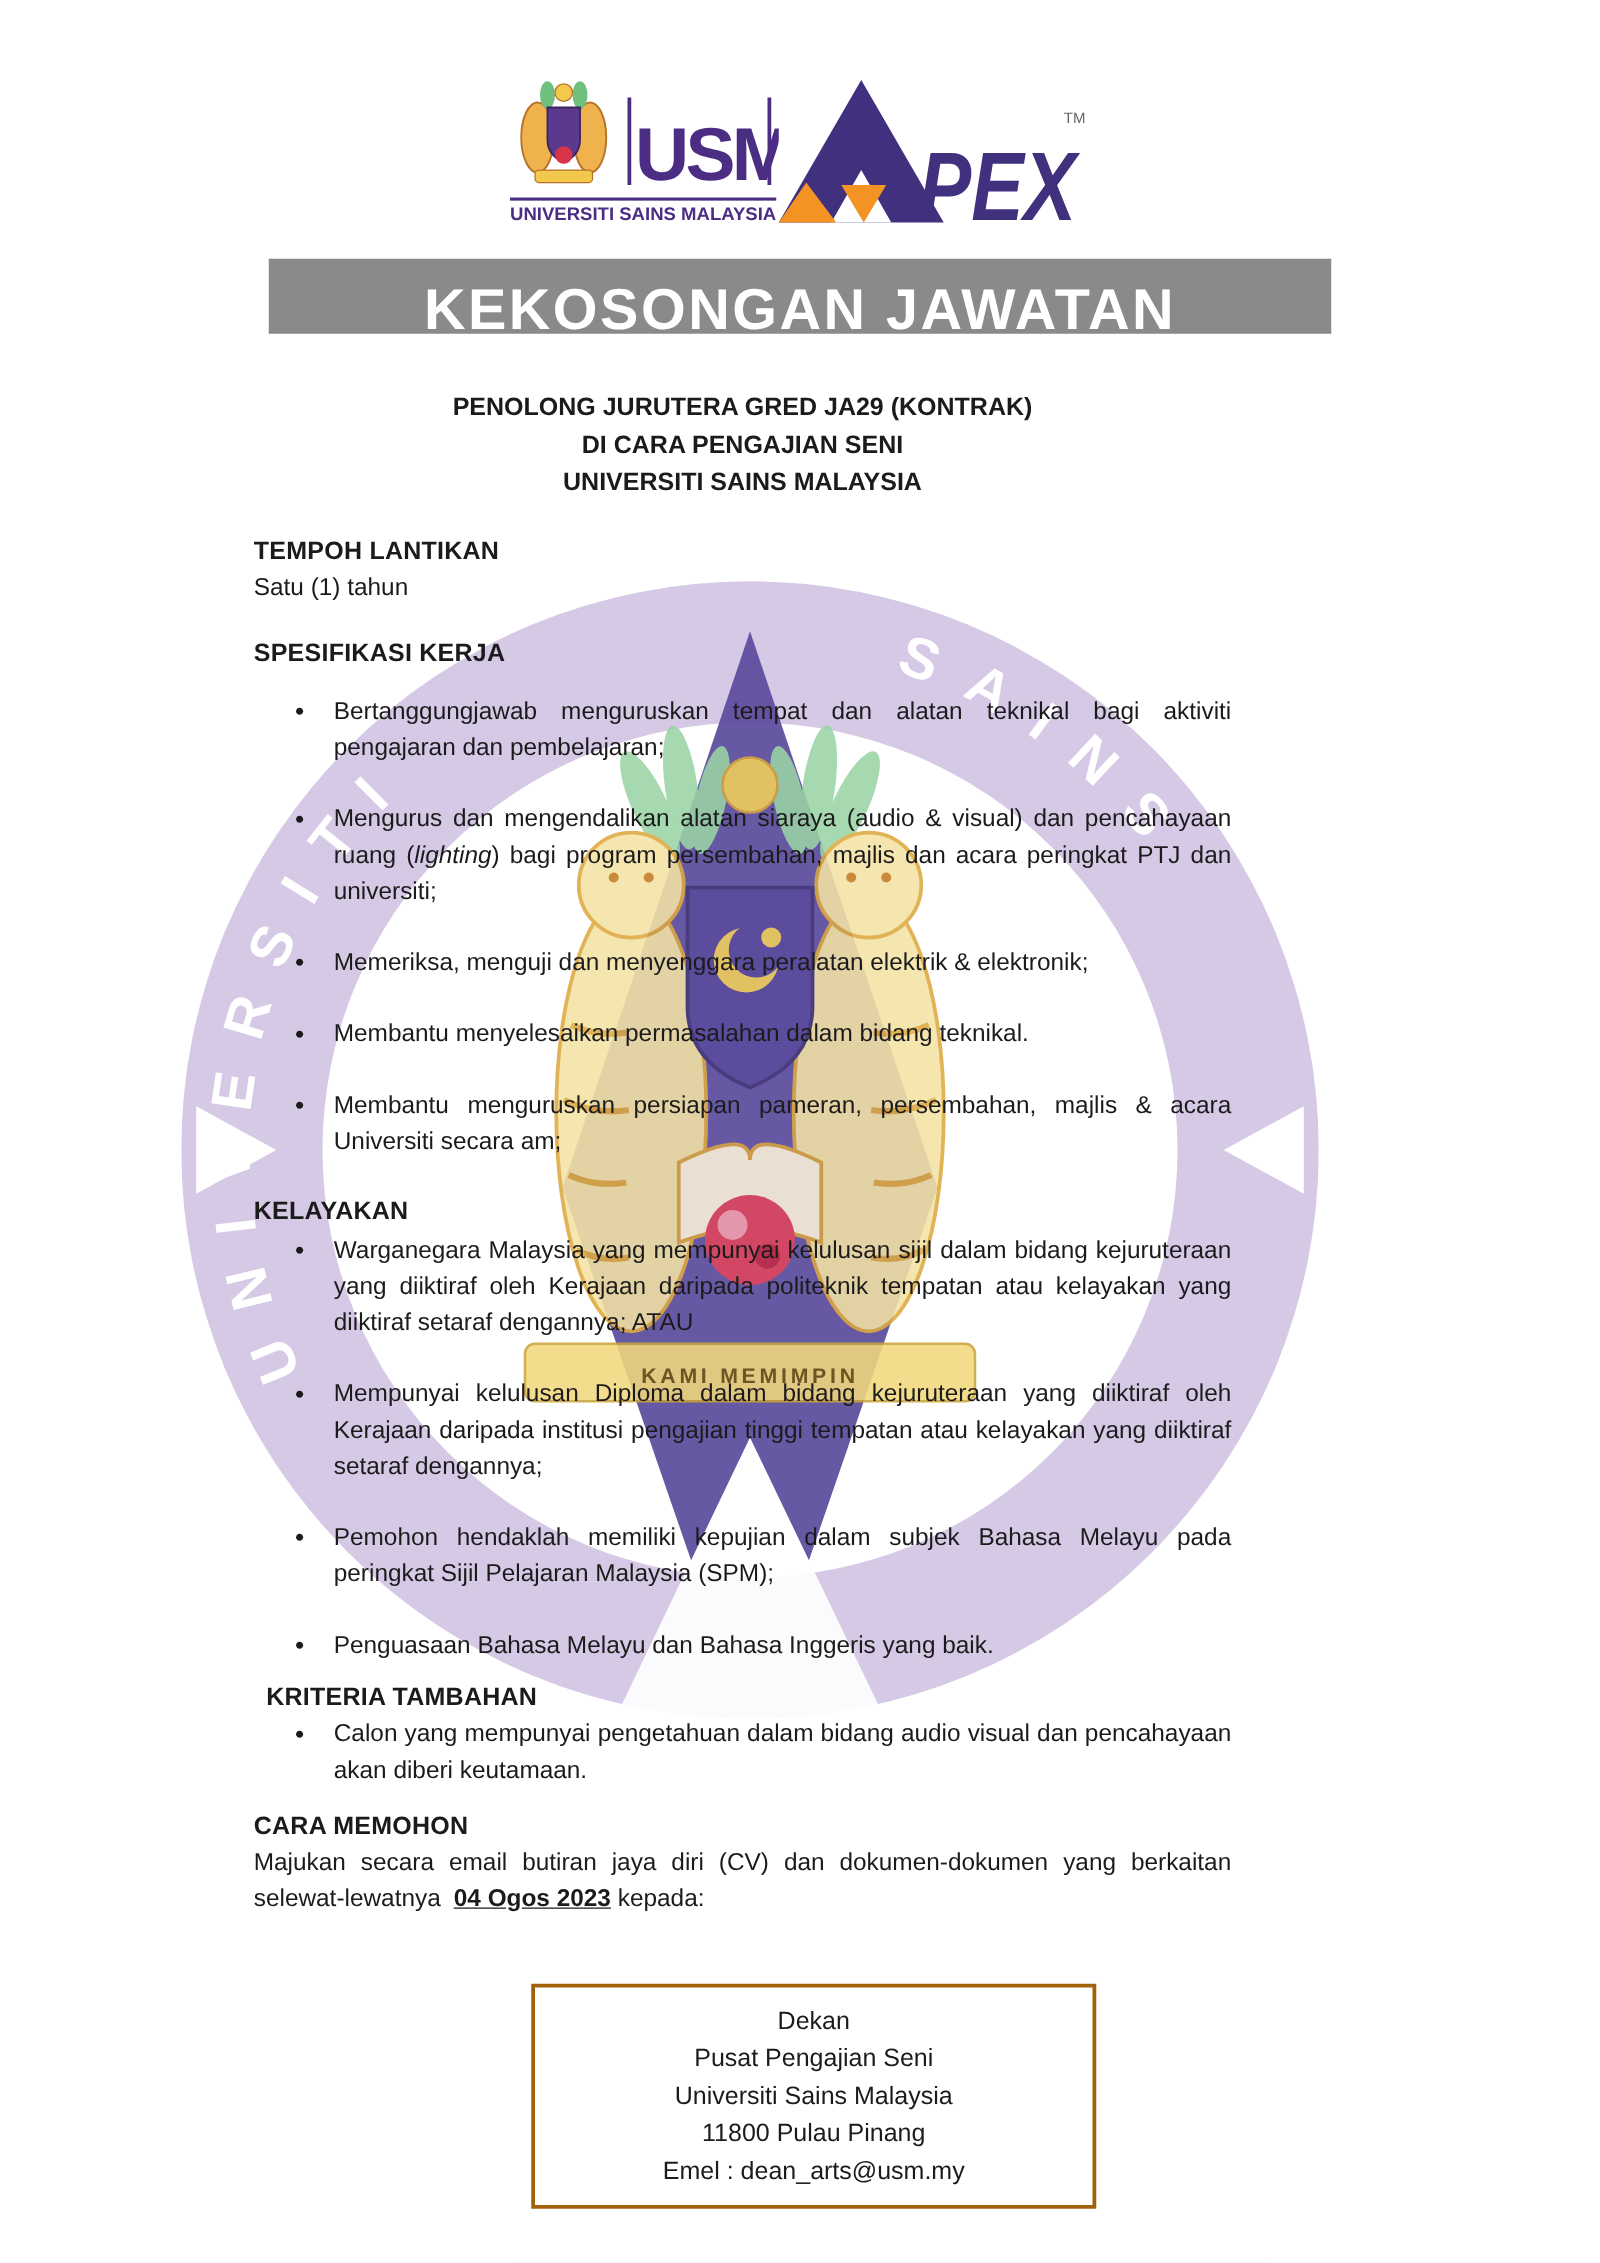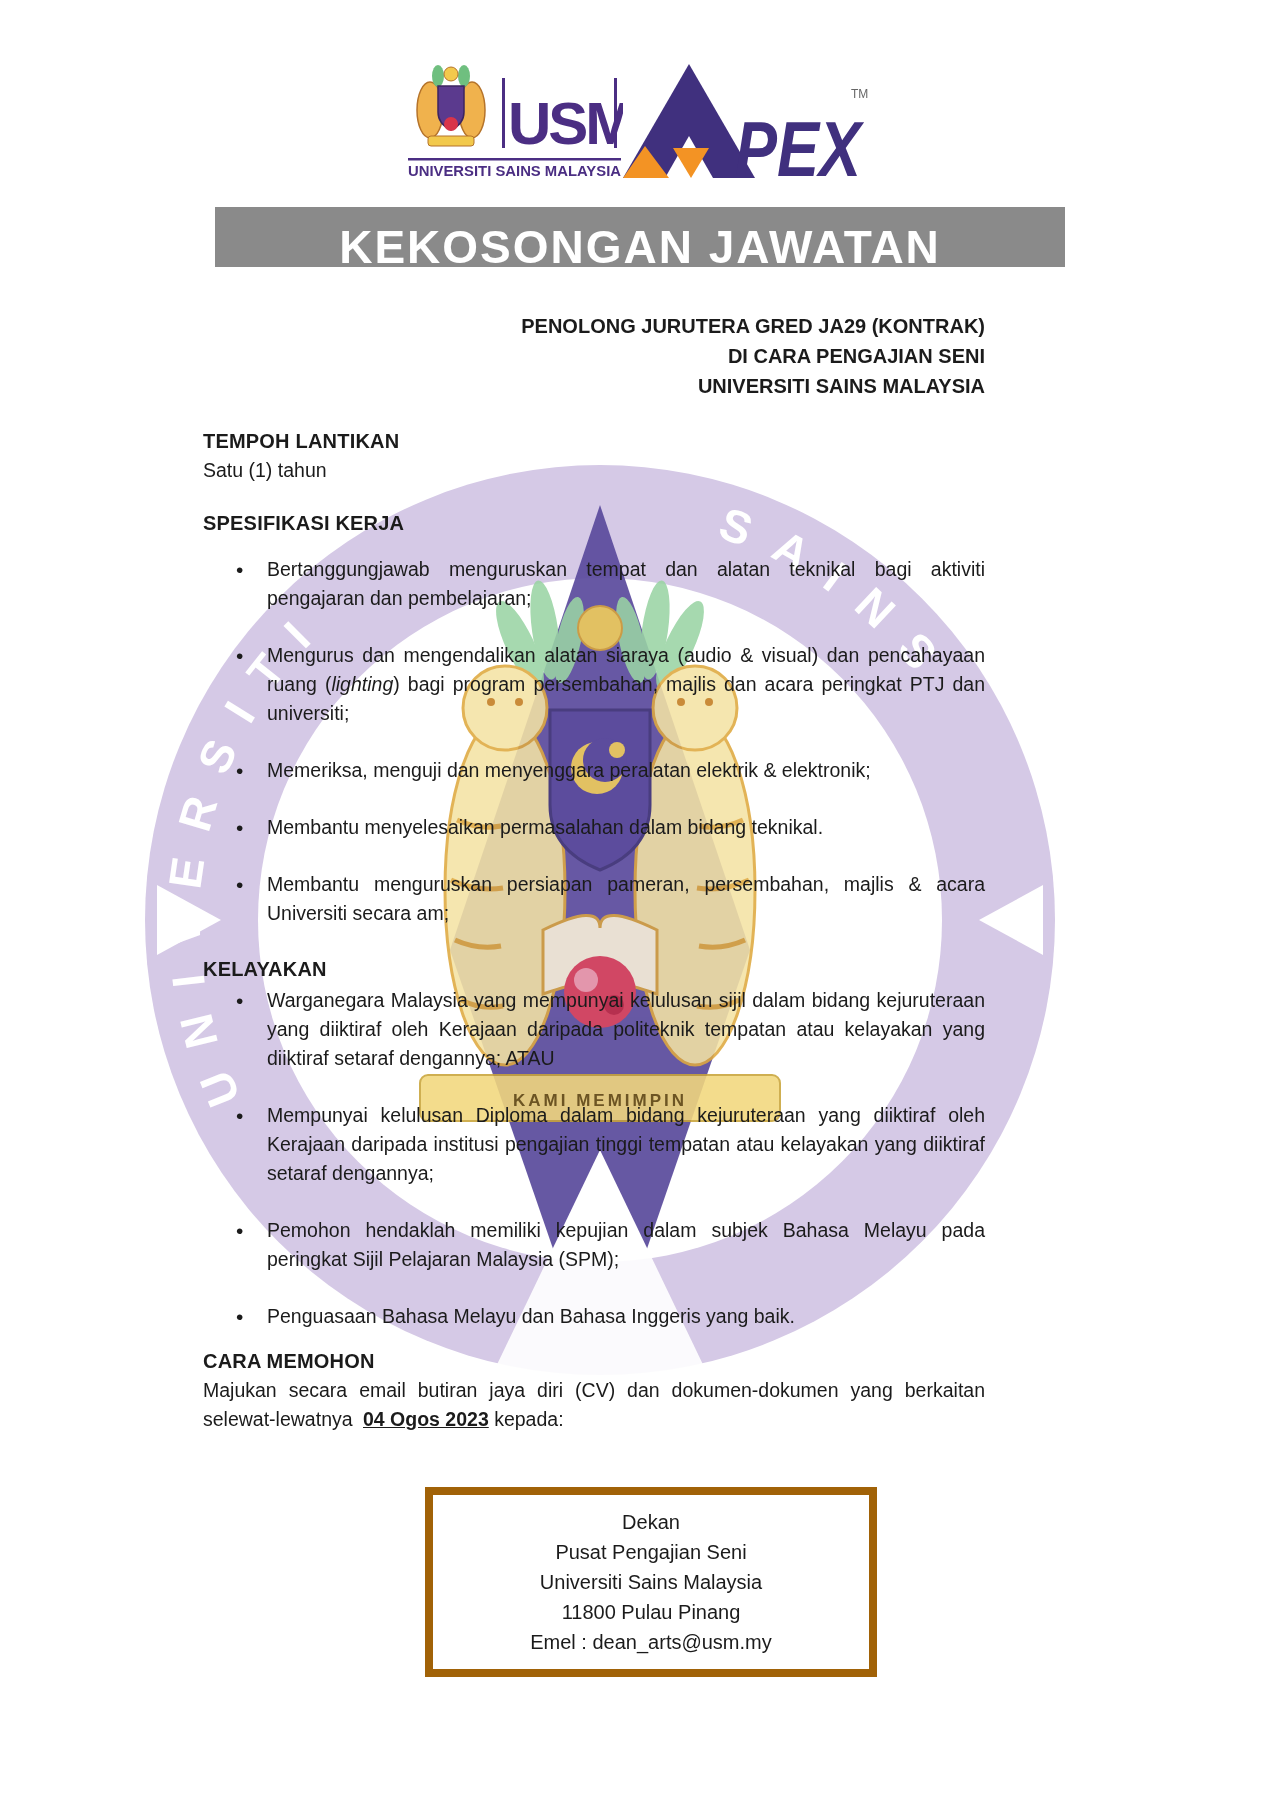--- a/index.html
+++ b/index.html
@@ -22,7 +22,7 @@
   
   .title-block {
     position:relative; z-index:1; margin:44px 0 0 203px; width:782px;
-    text-align:right; font-size:20px; font-weight:bold; line-height:30px;
+    text-align:center; font-size:20px; font-weight:bold; line-height:30px;
   }
   
   .content { position:relative; z-index:1; margin:26px 0 0 203px; width:782px; font-size:19.5px; line-height:29px; }

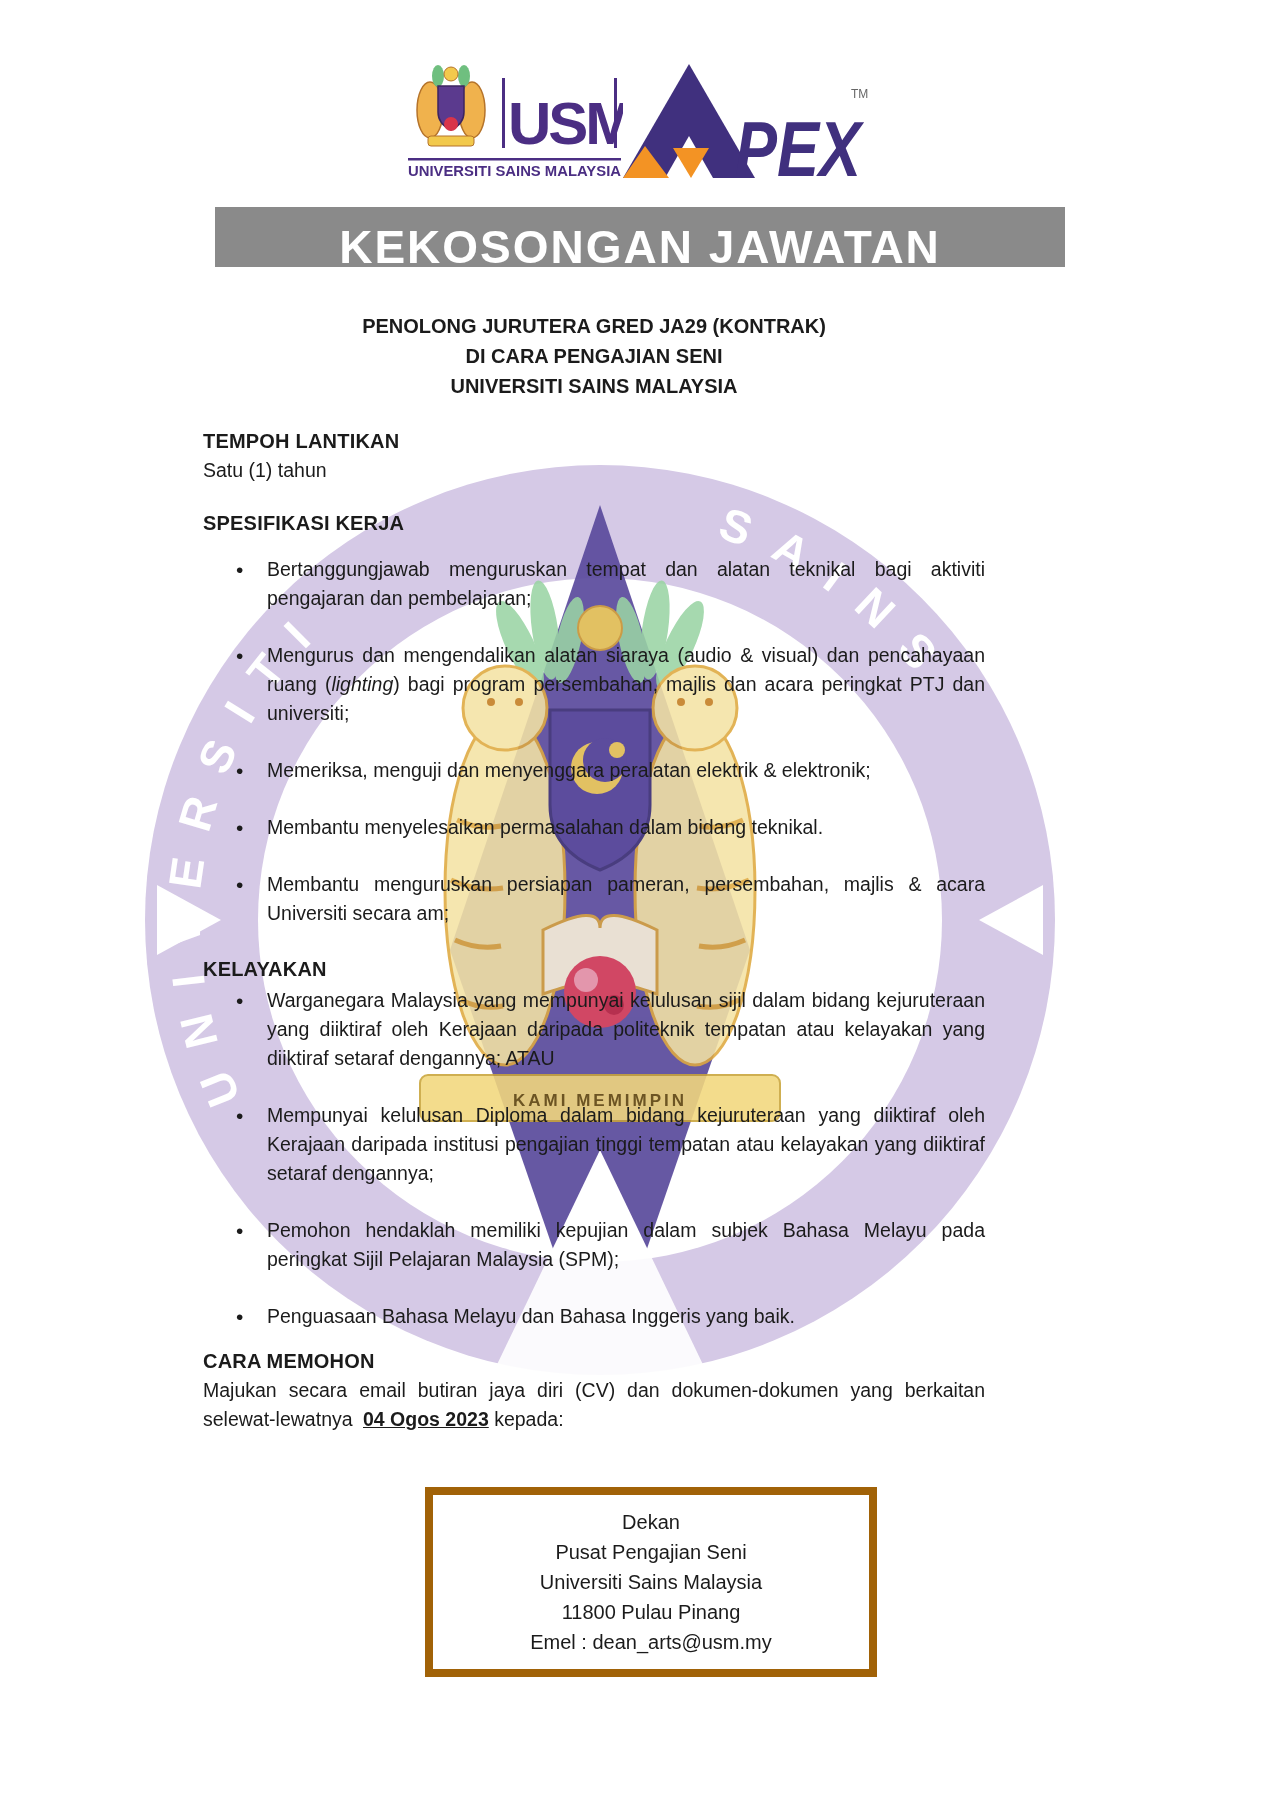--- a/index.html
+++ b/index.html
@@ -198,6 +198,12 @@
       </ul>
     </section>
 
+    <section>
+      <h3 class="h-kriteria">KRITERIA TAMBAHAN</h3>
+      <ul class="blist">
+        <li><span>Calon yang mempunyai pengetahuan dalam bidang audio visual dan pencahayaan akan diberi keutamaan.</span></li>
+      </ul>
+    </section>
 
     <section>
       <h3 class="h-cara">CARA MEMOHON</h3>

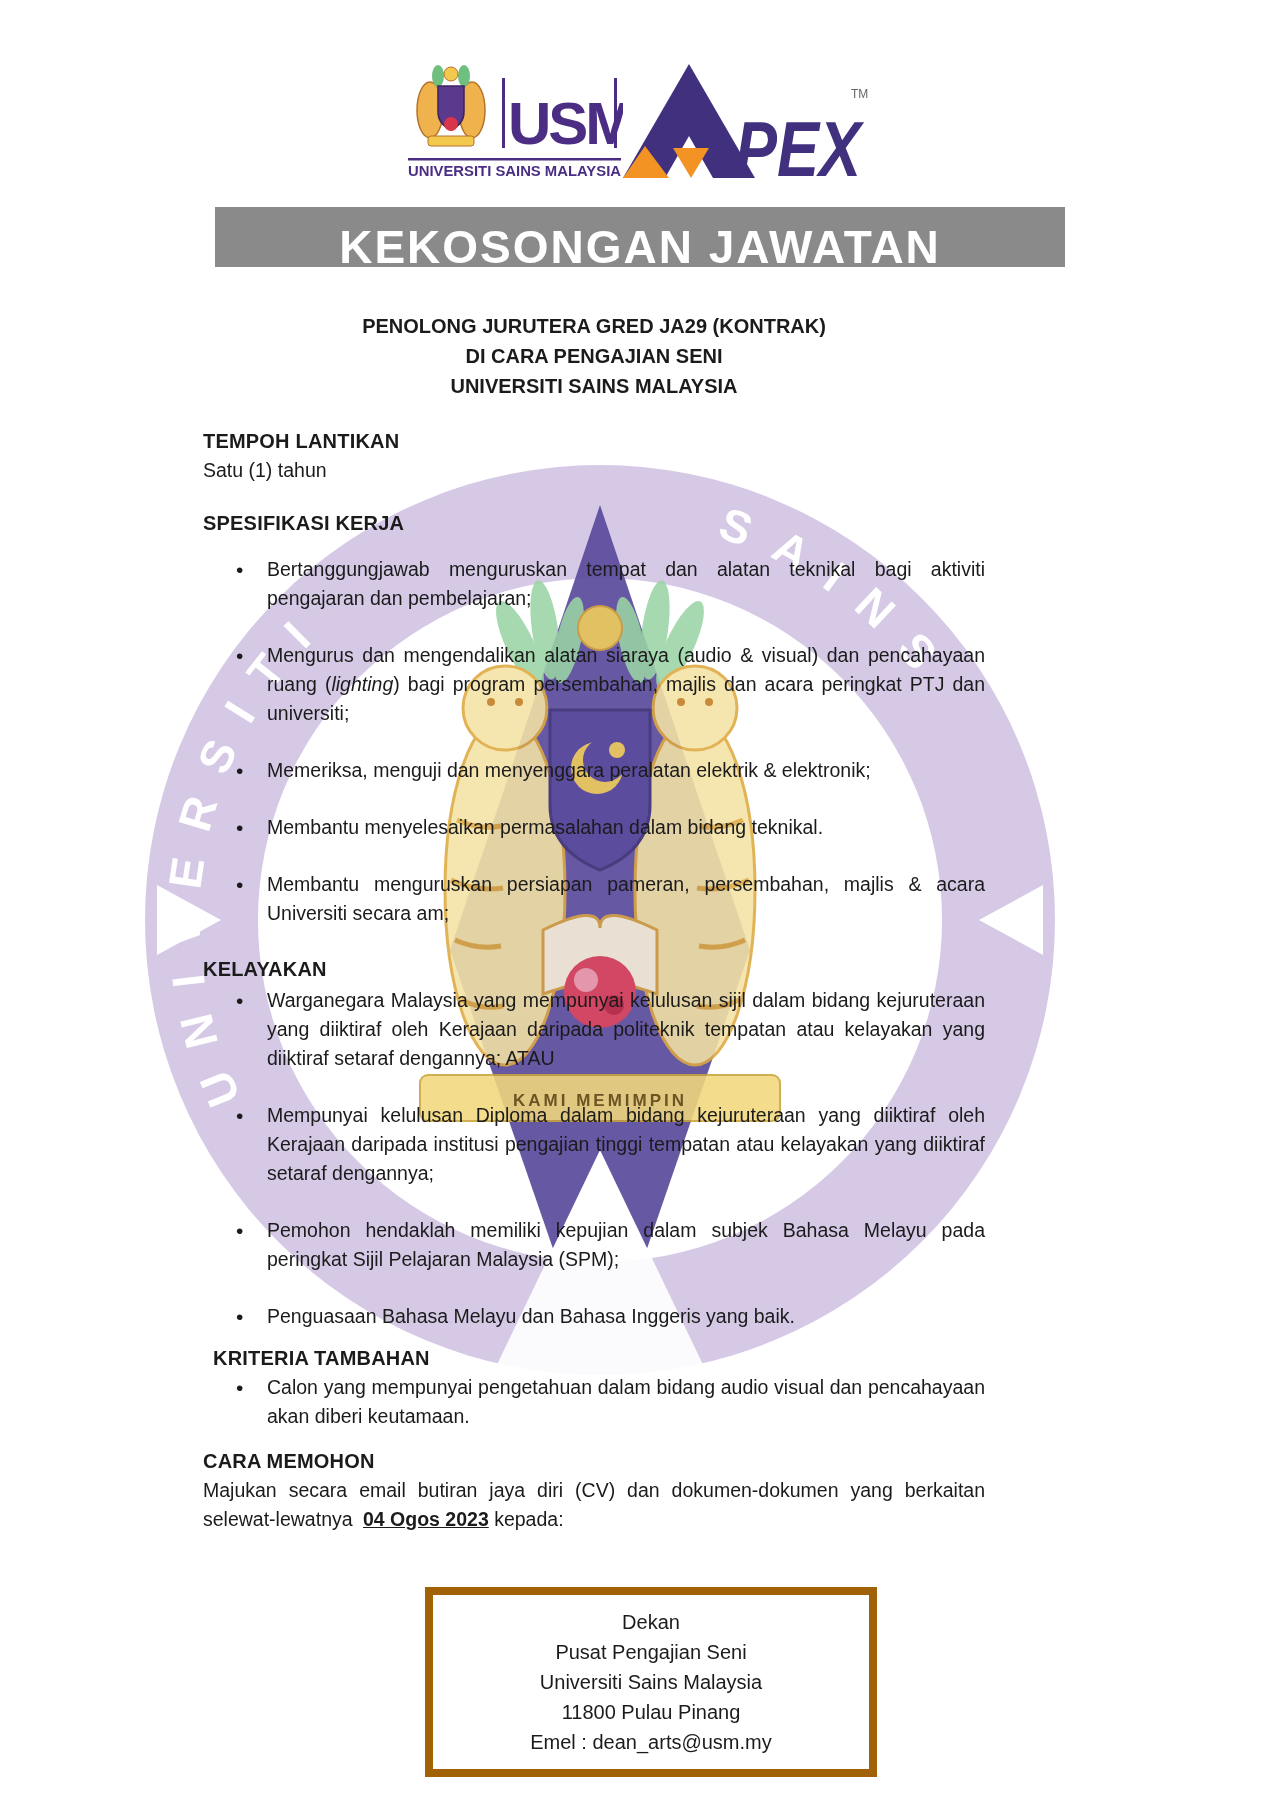--- a/index.html
+++ b/index.html
@@ -42,7 +42,7 @@
   
   .address-box {
     position:relative; z-index:1; margin:53px 0 0 425px; width:452px;
-    border:8px solid #a16207; padding:12px 10px; text-align:center;
+    border:3px solid #a16207; padding:12px 10px; text-align:center;
     font-size:20px; line-height:30px;
   }
 </style>

